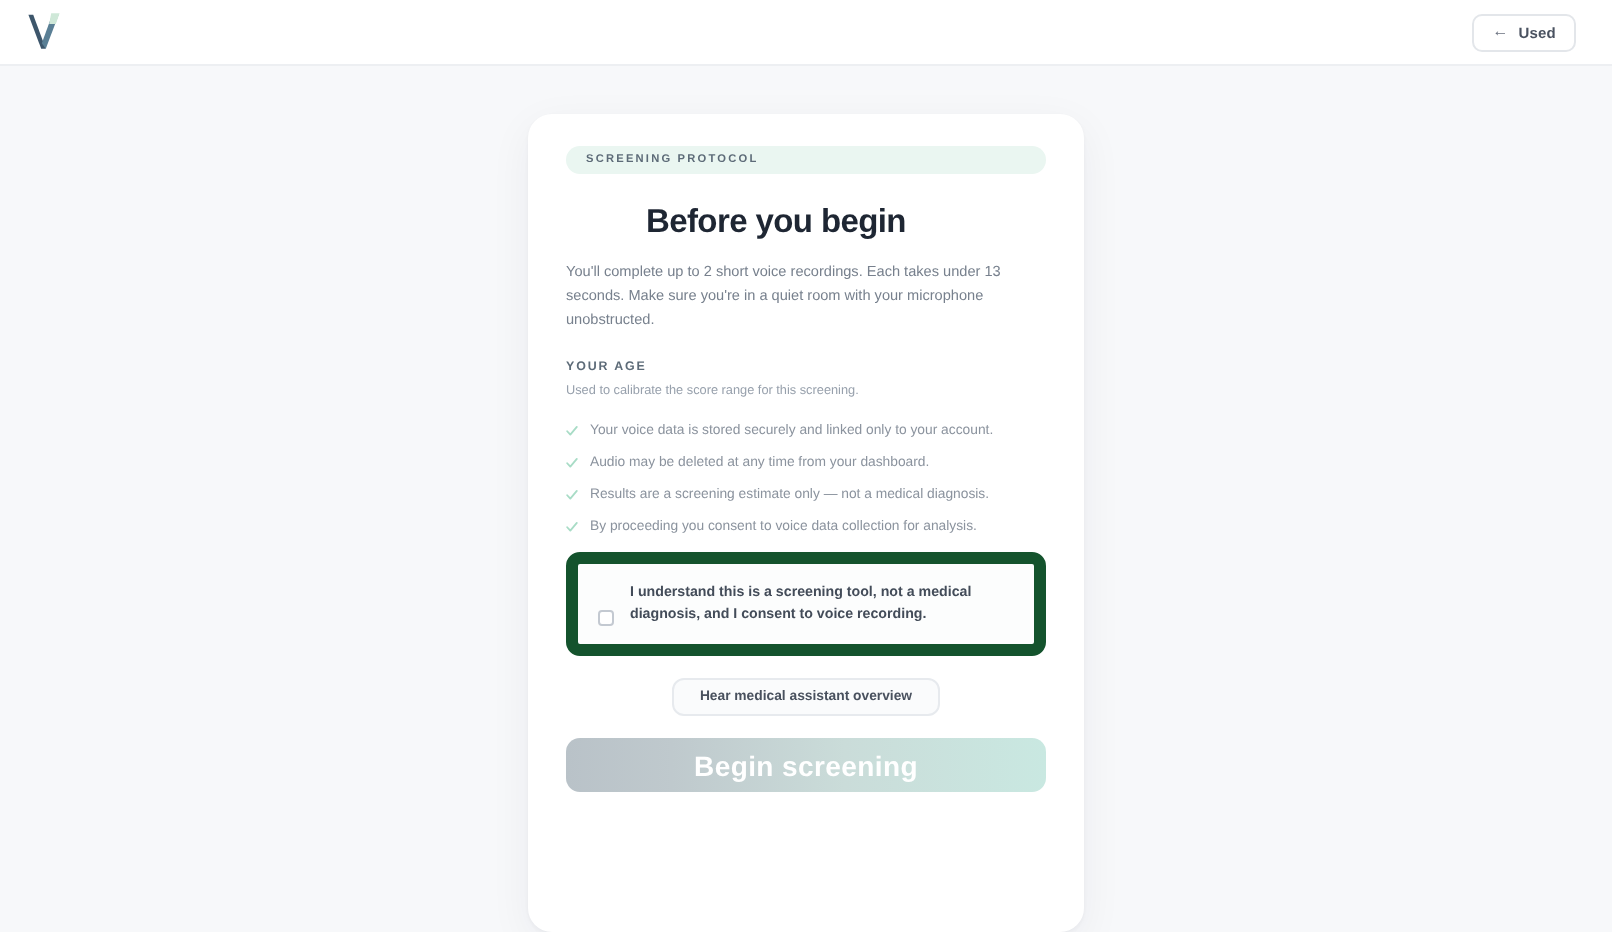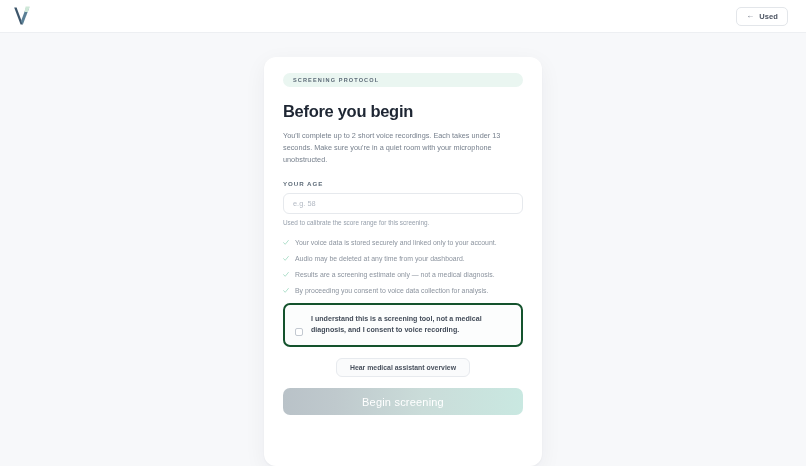--- a/index.html
+++ b/index.html
@@ -93,6 +93,7 @@
     font-weight: 700;
     letter-spacing: -0.3px;
     color: #1e2633;
+    margin-left: 40px;
   }
 
   .intro {

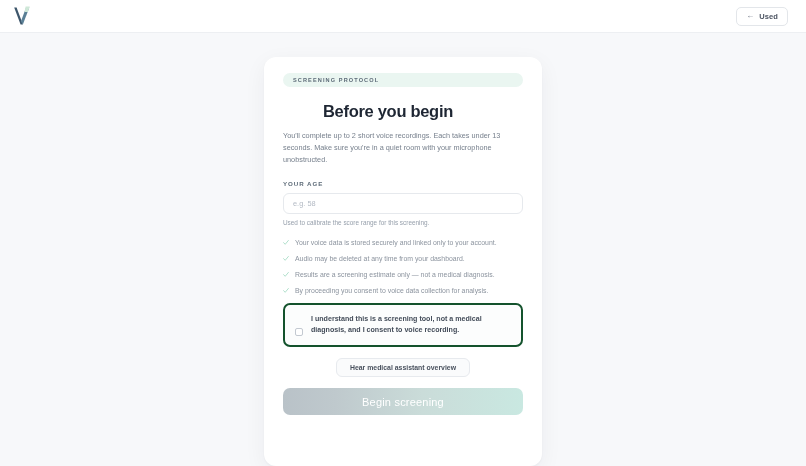--- a/index.html
+++ b/index.html
@@ -249,7 +249,6 @@
 
     <div class="field-label">YOUR AGE</div>
 
-    <input class="age-input" type="text" placeholder="e.g. 58" style="">
 
     <div class="field-help">Used to calibrate the score range for this screening.</div>
 

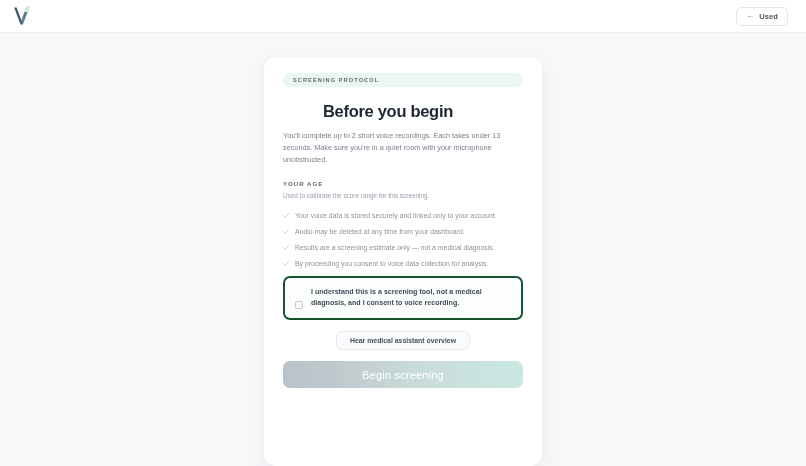--- a/index.html
+++ b/index.html
@@ -159,7 +159,7 @@
   
   .consent {
     margin-top: 7px;
-    border: 2px solid #14532d;
+    border: 6px solid #14532d;
     border-radius: 7px;
     background: #fcfdfd;
     padding: 9px 10px;

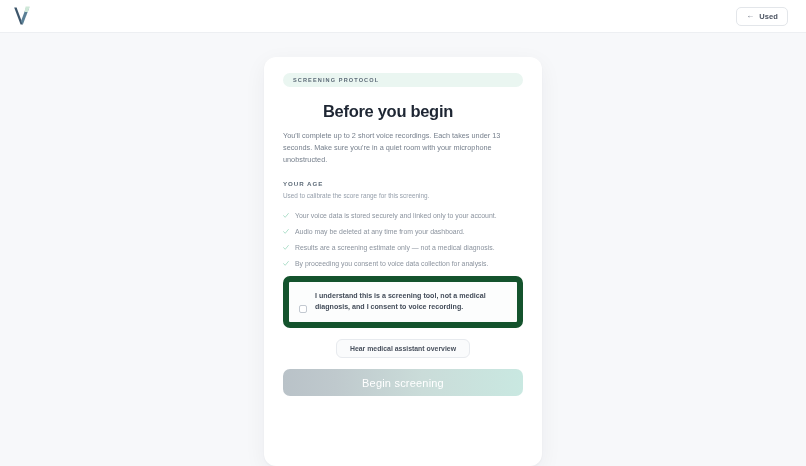--- a/index.html
+++ b/index.html
@@ -212,8 +212,8 @@
     border-radius: 7px;
     background: linear-gradient(90deg, #b9c2c8 0%, #bfc9cd 22%, #cadcd9 58%, #c9e8e1 100%);
     font-family: "Liberation Sans", sans-serif;
-    font-size: 11px;
-    font-weight: 400;
+    font-size: 14px;
+    font-weight: 700;
     letter-spacing: 0.2px;
     color: #ffffff;
     cursor: not-allowed;

